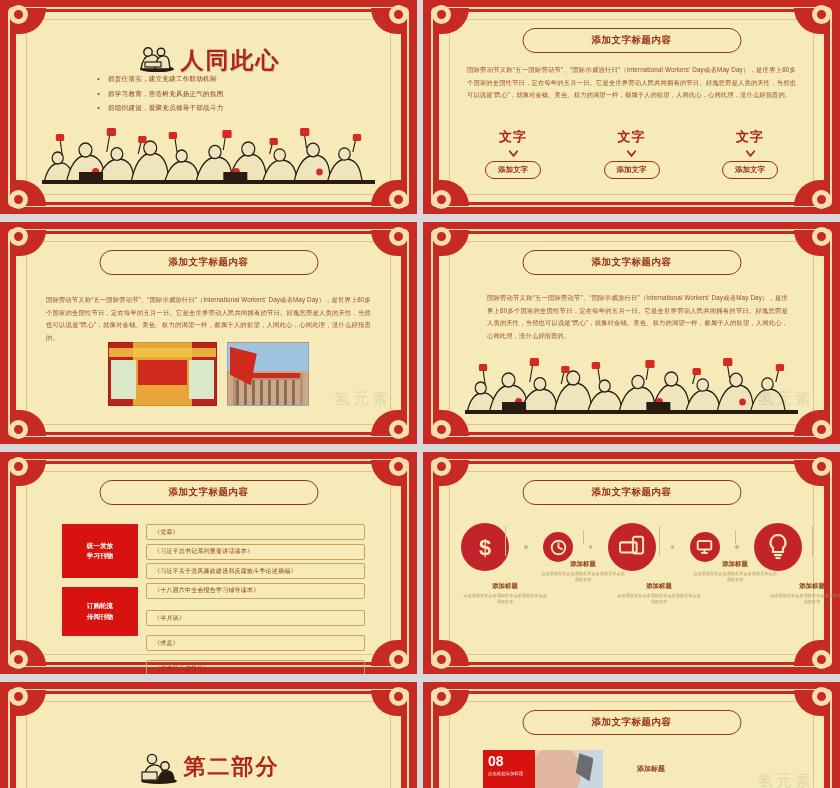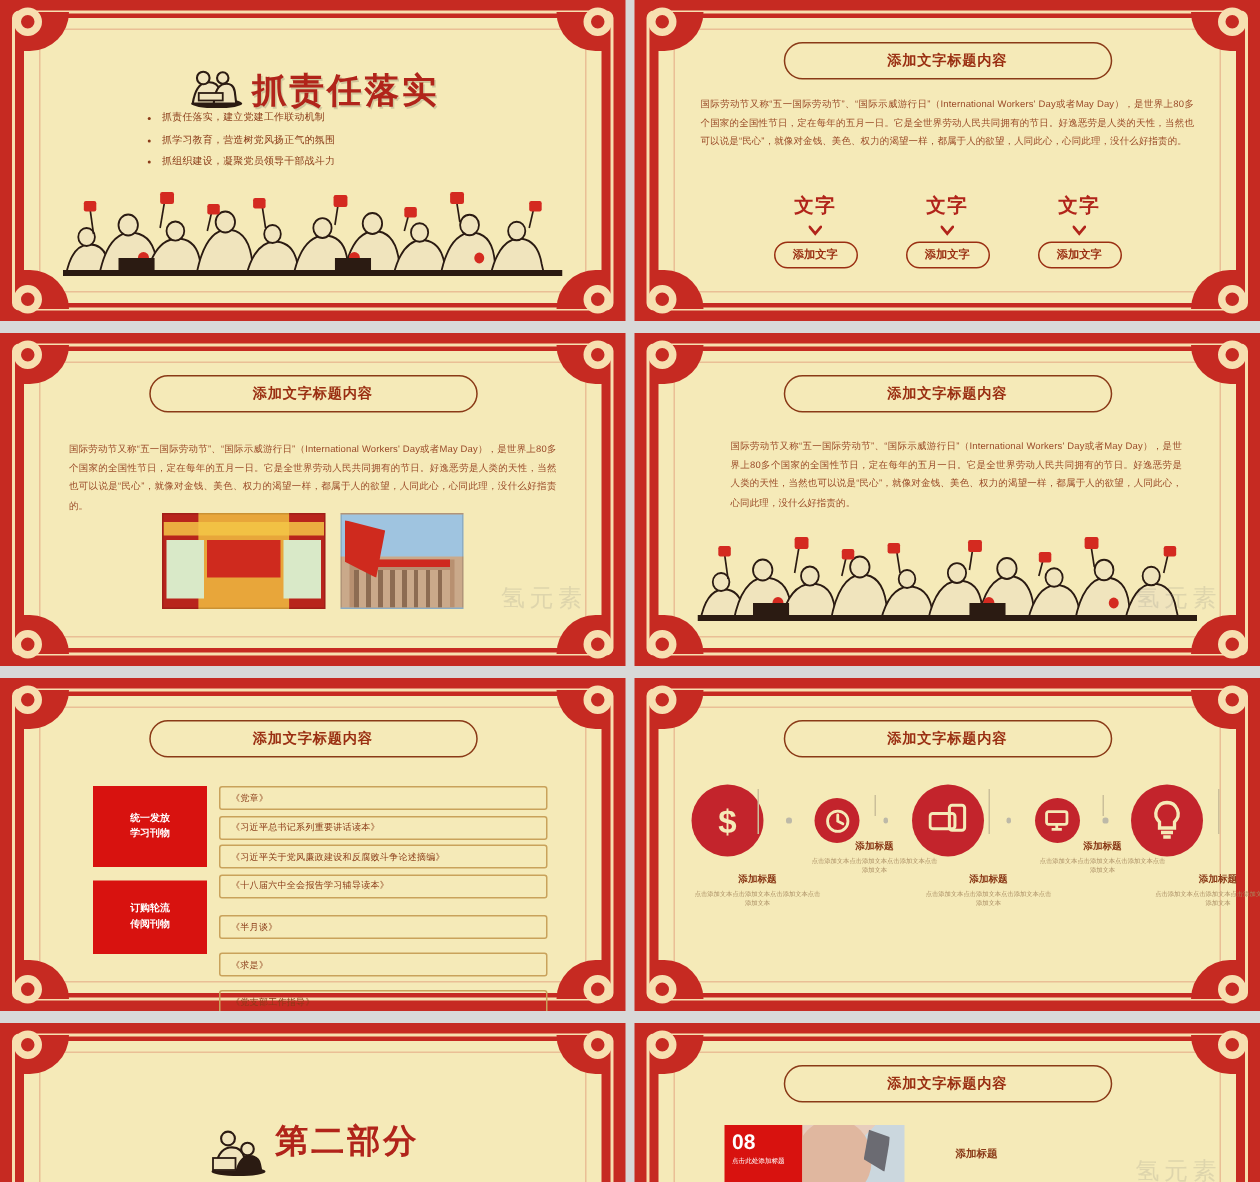--- a/index.html
+++ b/index.html
@@ -169,7 +169,7 @@
           <circle cx="24" cy="6" r="3.8" fill="#f0e4bd" stroke="#2b1b12" stroke-width="1.4"></circle>
           <rect x="8" y="16" width="16" height="5" fill="#f0e4bd" stroke="#2b1b12" stroke-width="1.2"></rect>
         </svg>
-        <div class="s1-title">抓责任落实</div>
+        <div class="s1-title">人同此心</div>
       </div>
 
       <ul class="s1-bullets">

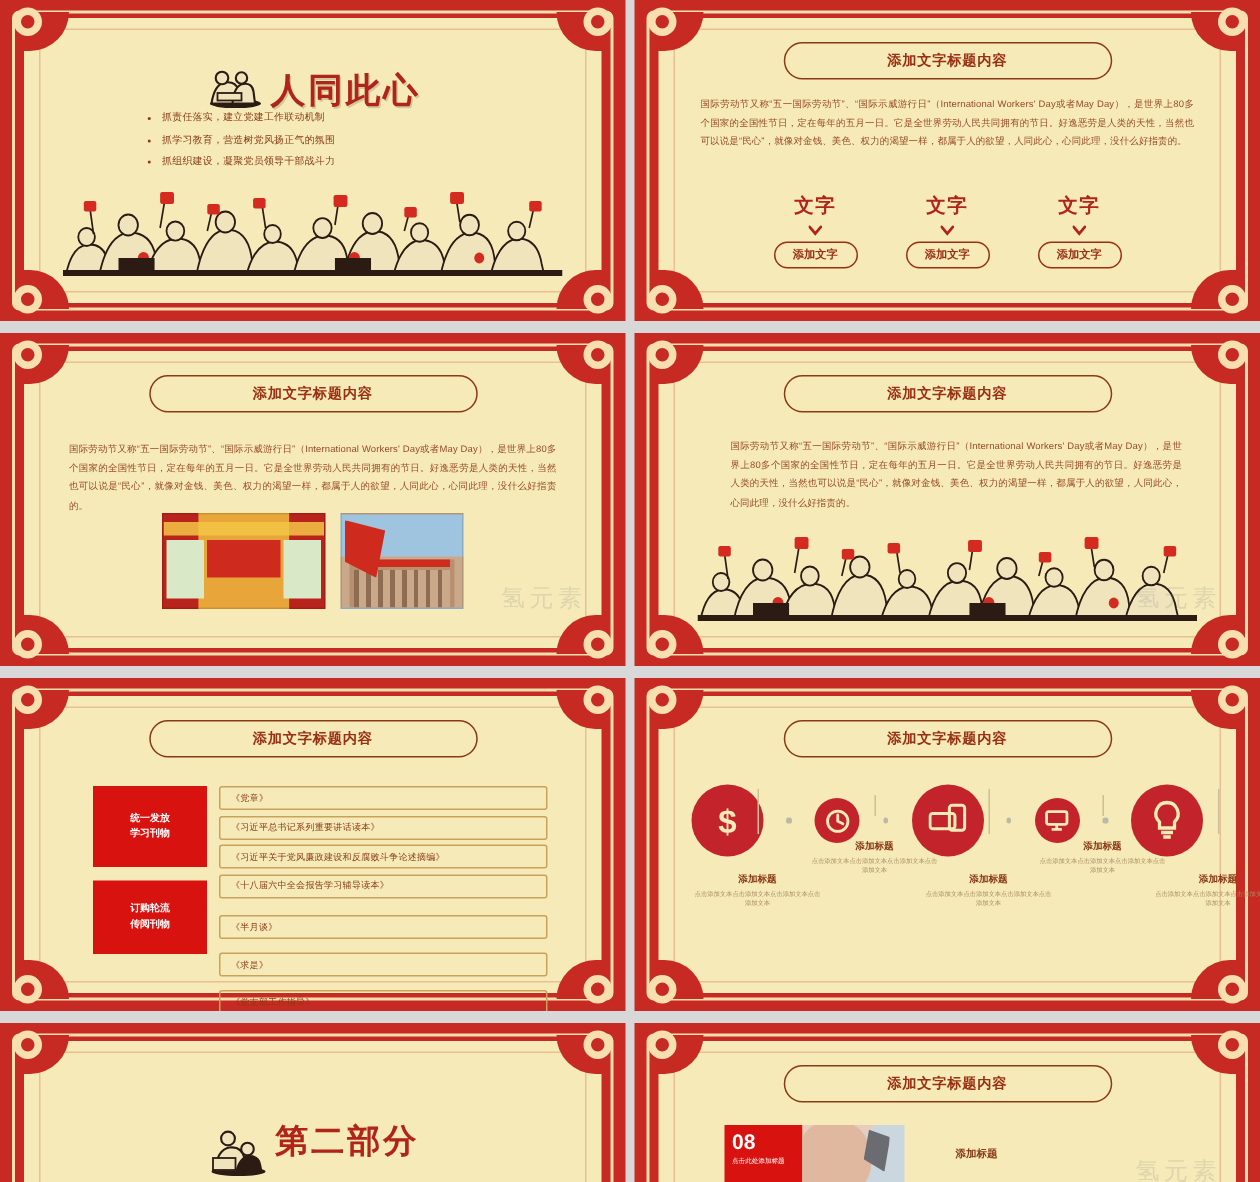--- a/index.html
+++ b/index.html
@@ -80,7 +80,7 @@
   .s1-bullets{list-style:disc;padding-left:14px;margin:0;}
 
   
-  .wz-row{position:absolute;left:30px;right:30px;top:116px;display:flex;justify-content:center;}
+  .wz-row{position:absolute;left:30px;right:30px;top:116px;display:flex;justify-content:space-between;}
   .wz-col{display:flex;flex-direction:column;align-items:center;gap:3px;width:88px;}
   .wz-big{color:#b1241a;font-size:13px;font-weight:bold;letter-spacing:1px;}
   .wz-chev{width:9px;height:9px;color:#b1241a;}

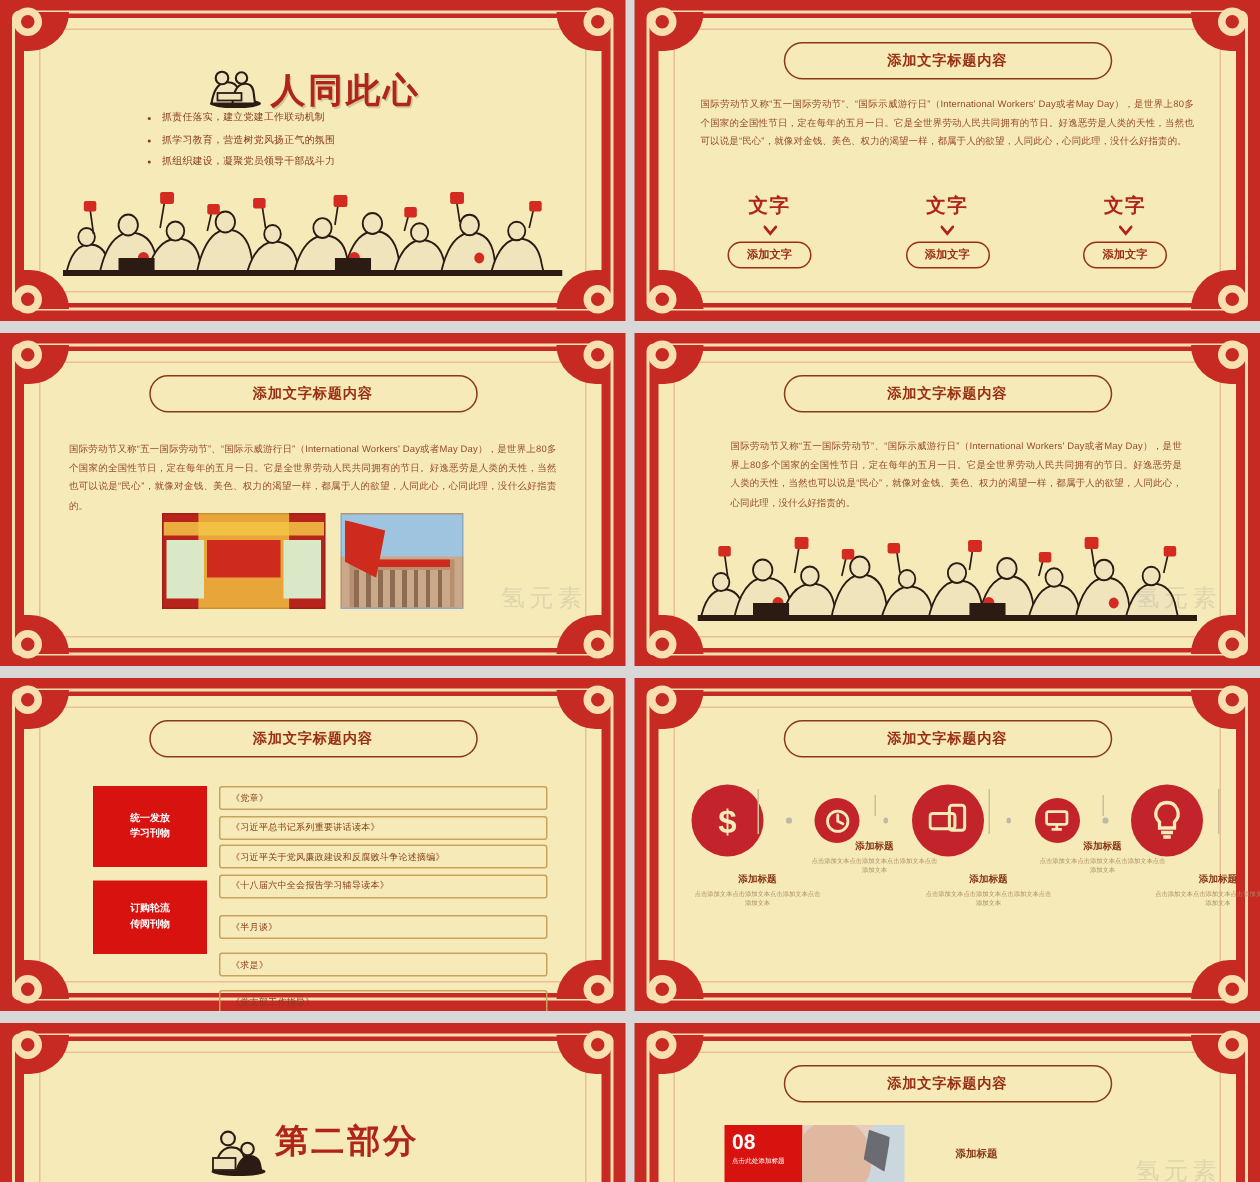--- a/index.html
+++ b/index.html
@@ -132,7 +132,7 @@
 
   
   .s7-head{position:absolute;left:50%;transform:translateX(-50%);top:56px;
-           display:flex;align-items:flex-start;gap:6px;}
+           display:flex;align-items:center;gap:6px;}
   .s7-title{color:#b1241a;font-size:22px;font-weight:bold;letter-spacing:2px;line-height:1;}
 
   

